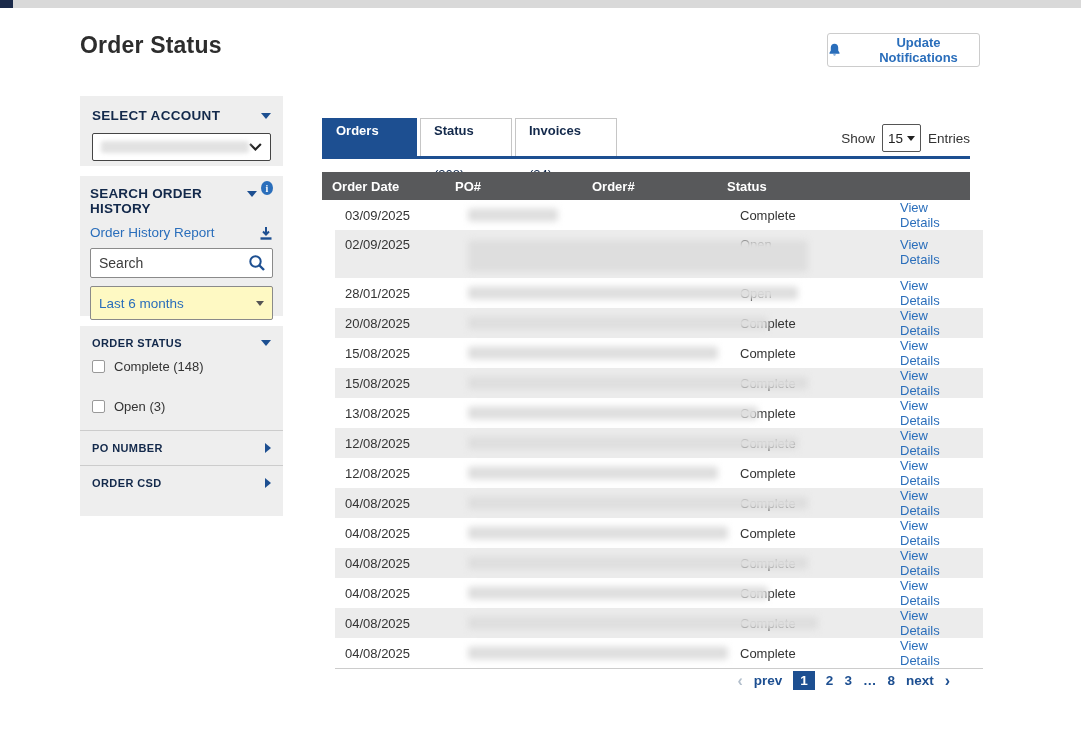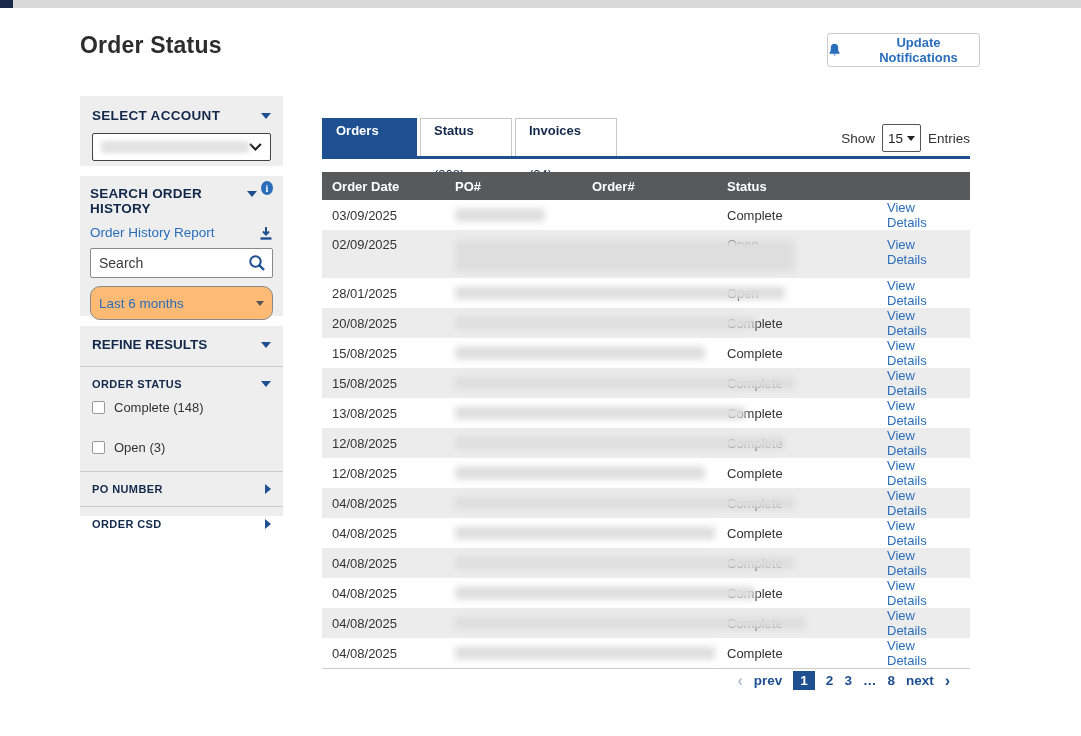--- a/index.html
+++ b/index.html
@@ -77,7 +77,7 @@
   .thead { position:absolute; left:0; top:54px; width:648px; height:28px; background:#58595b; padding-left:10px; }
   .thead .th { color:#fff; font-size:13px; font-weight:bold; }
 
-  .tbody { position:absolute; left:0; top:82px; width:648px; }
+  .tbody { position:absolute; left:13px; top:82px; width:648px; }
   .trow { width:648px; height:30px; padding-left:10px; position:relative; }
   .trow.alt { background:#ececec; }
   .trow.tall { height:48px; align-items:start; padding-top:7px; }

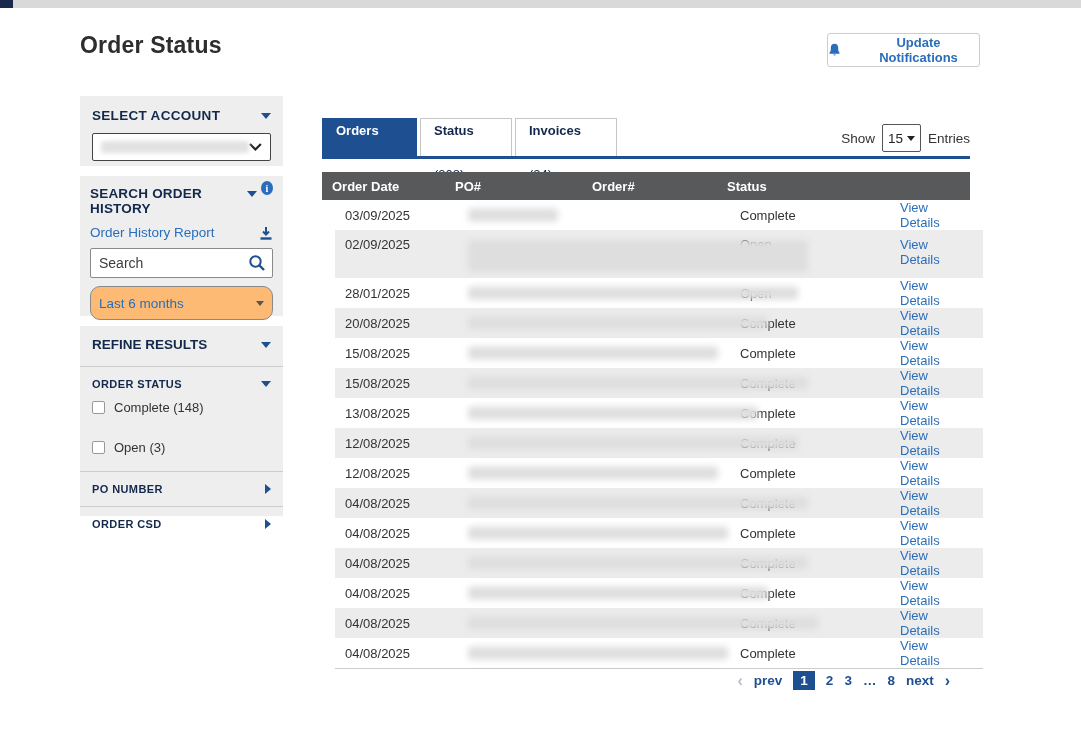--- a/index.html
+++ b/index.html
@@ -44,7 +44,7 @@
   .search-input::placeholder { color:#3c3c3c; opacity:1; }
   .search-ico { position:absolute; right:7px; top:6px; }
 
-  .range-select { margin-top:8px; height:27px; background:#fdba74; border:1px solid #8a8a8a; border-radius:10px; display:flex; align-items:center; justify-content:space-between; padding:16px 8px; cursor:pointer; }
+  .range-select { margin-top:8px; height:27px; background:#fef9c3; border:1px solid #8a8a8a; border-radius:2px; display:flex; align-items:center; justify-content:space-between; padding:16px 8px; cursor:pointer; }
   .range-select .val { color:#2a6ebb; font-size:13.5px; }
   .mini-tri { width:0; height:0; border-left:4px solid transparent; border-right:4px solid transparent; border-top:5px solid #555; }
 

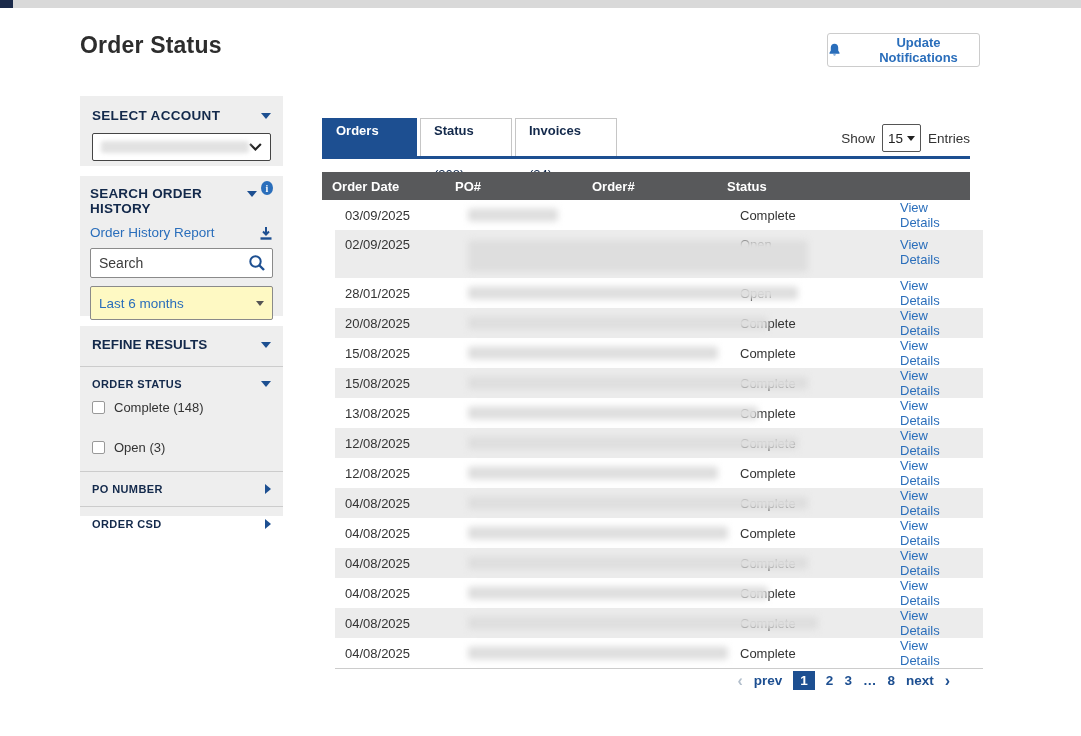--- a/index.html
+++ b/index.html
@@ -159,12 +159,6 @@
   </div>
 
   <div class="side-box box-refine">
-    <div class="refine-sec" style="padding-bottom:14px;">
-      <div class="refine-head">
-        <span class="ttl" style="font-size:13.5px;font-weight:bold;color:#13294b;">REFINE RESULTS</span>
-        <span class="tri-down"></span>
-      </div>
-    </div>
     <div class="refine-sec" style="padding-bottom:16px;">
       <div class="refine-head">
         <span class="sub-ttl">ORDER STATUS</span>

